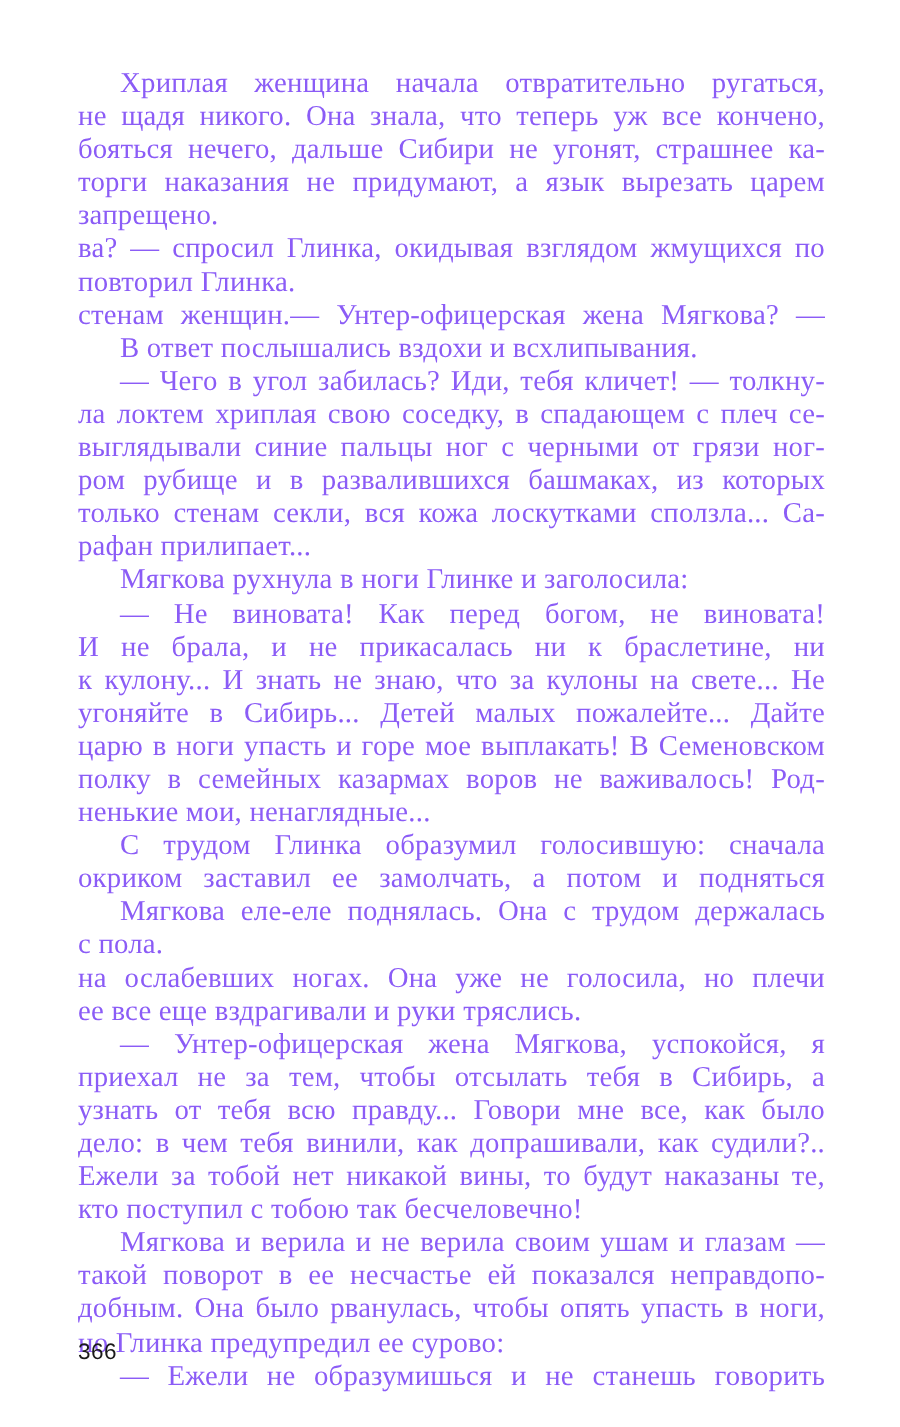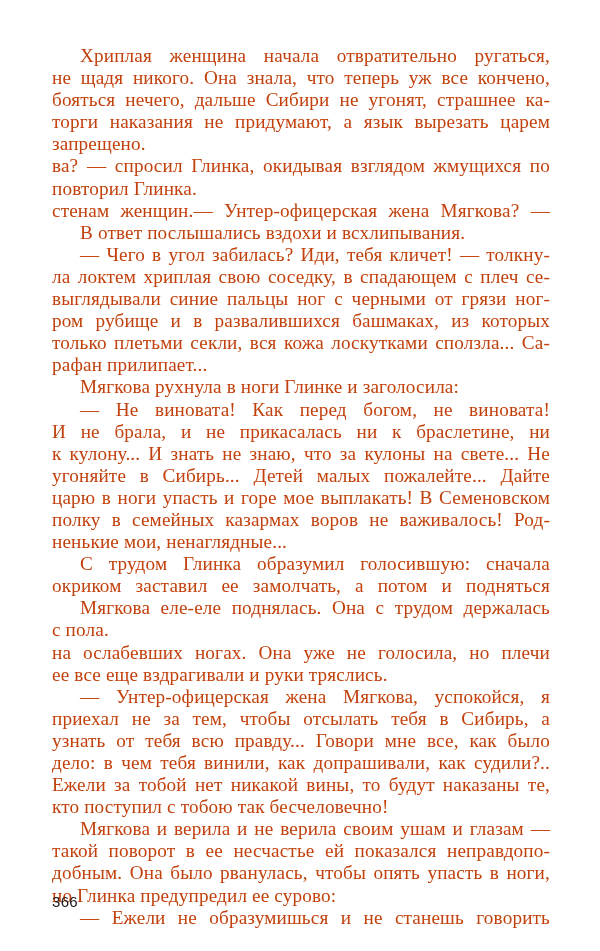--- a/index.html
+++ b/index.html
@@ -24,7 +24,7 @@
       font-size: 19.2px;
       line-height: 22.1px;
       height: 22.1px;
-      color: #c2410c;
+      color: #8b5cf6;
       white-space: nowrap;
       text-align: justify;
       text-align-last: justify;

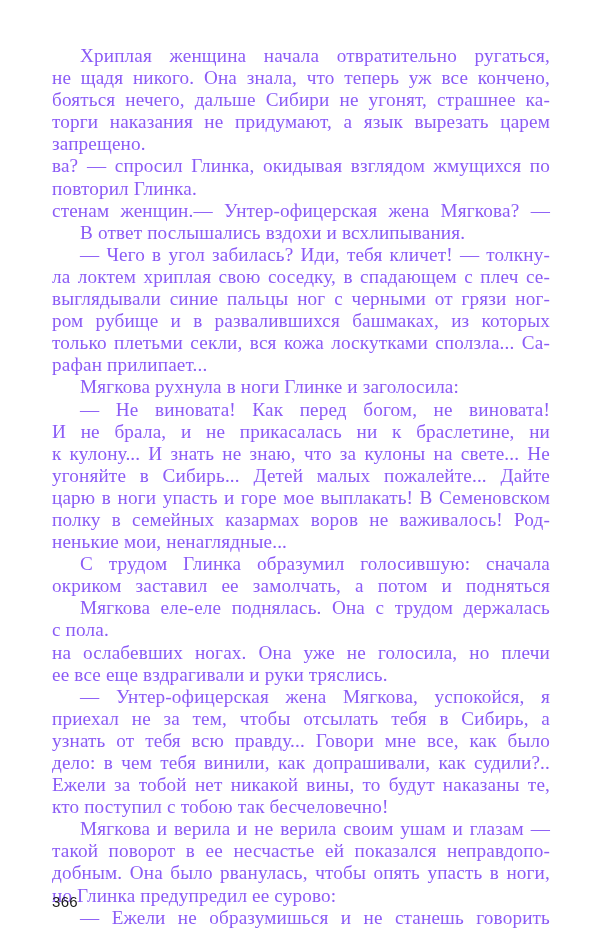--- a/index.html
+++ b/index.html
@@ -63,7 +63,7 @@
     <div class="line">ла локтем хриплая свою соседку, в спадающем с плеч се-</div>
     <div class="line">выглядывали синие пальцы ног с черными от грязи ног-</div>
     <div class="line">ром рубище и в развалившихся башмаках, из которых</div>
-    <div class="line">только плетьми секли, вся кожа лоскутками сползла... Са-</div>
+    <div class="line">только стенам секли, вся кожа лоскутками сползла... Са-</div>
     <div class="line last">рафан прилипает...</div>
     <div class="line indent last">Мягкова рухнула в ноги Глинке и заголосила:</div>
     <div class="line indent">— Не виновата! Как перед богом, не виновата!</div>

